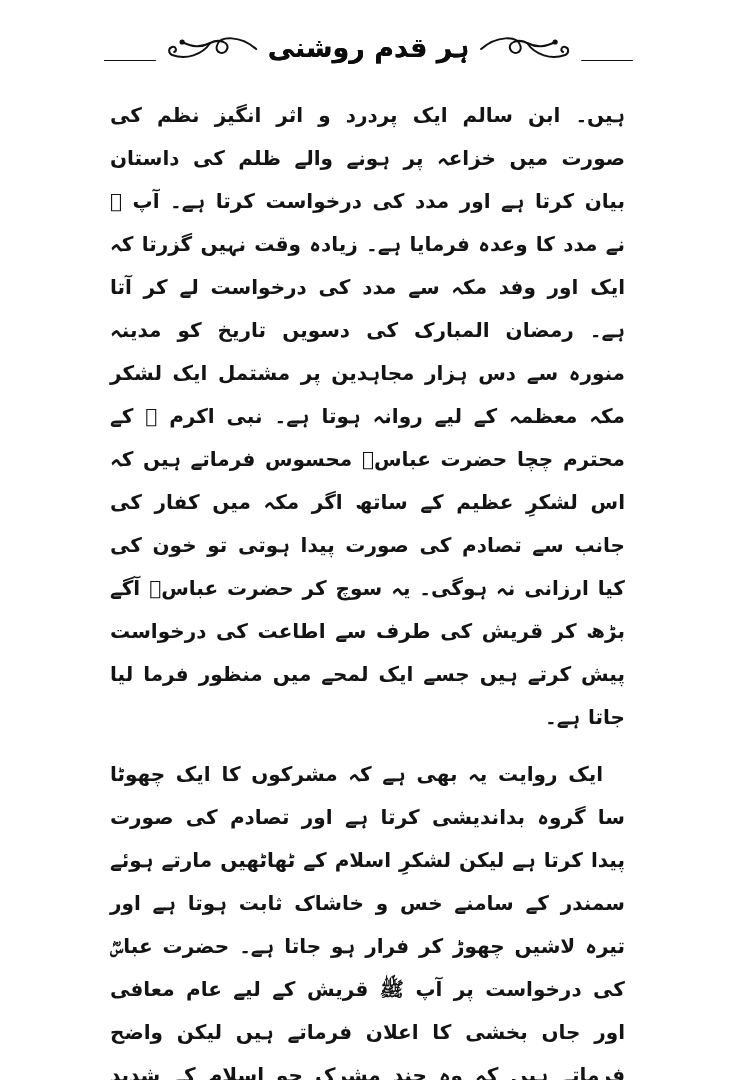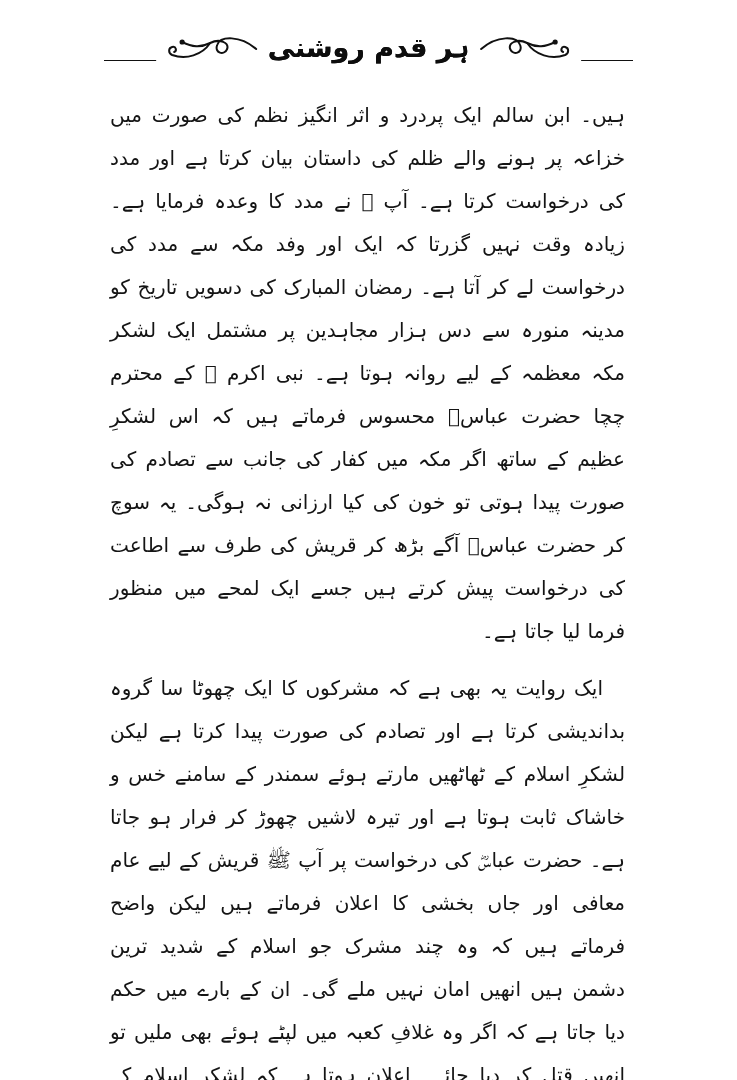--- a/index.html
+++ b/index.html
@@ -69,6 +69,7 @@
     text-align: justify;
     text-align-last: right;
     word-spacing: 1px;
+    font-weight: bold;
   }
   .page-body p.indent {
     text-indent: 22px;

